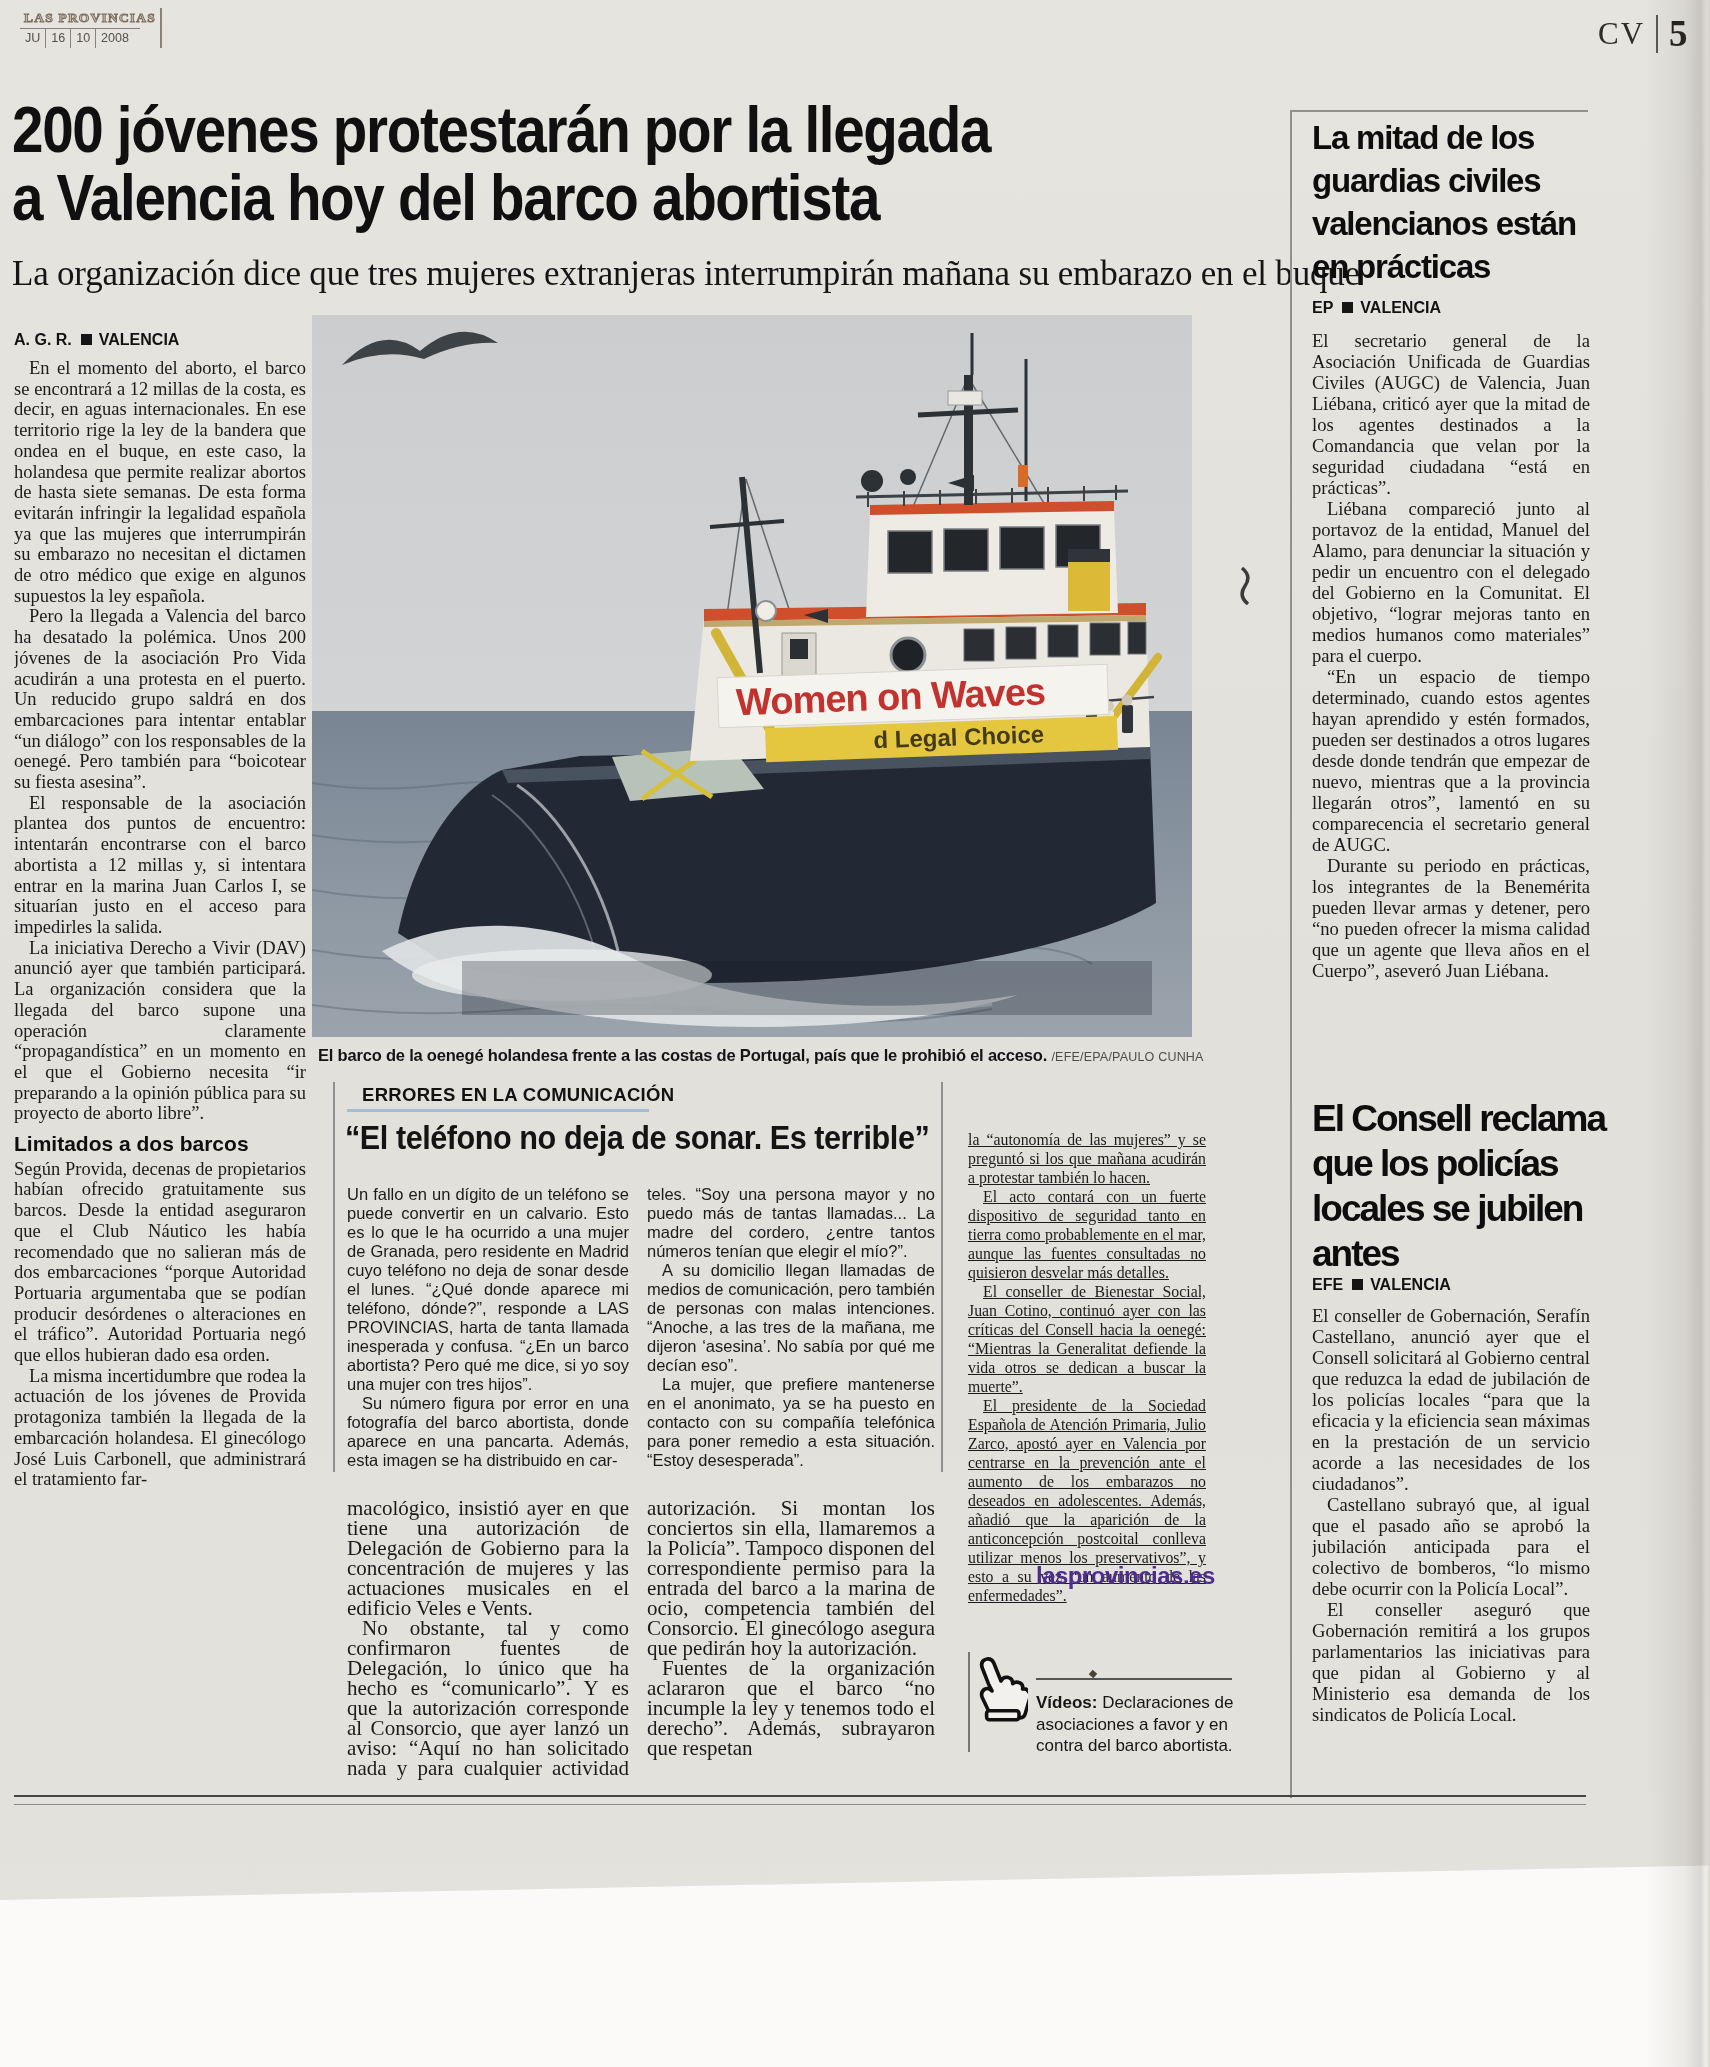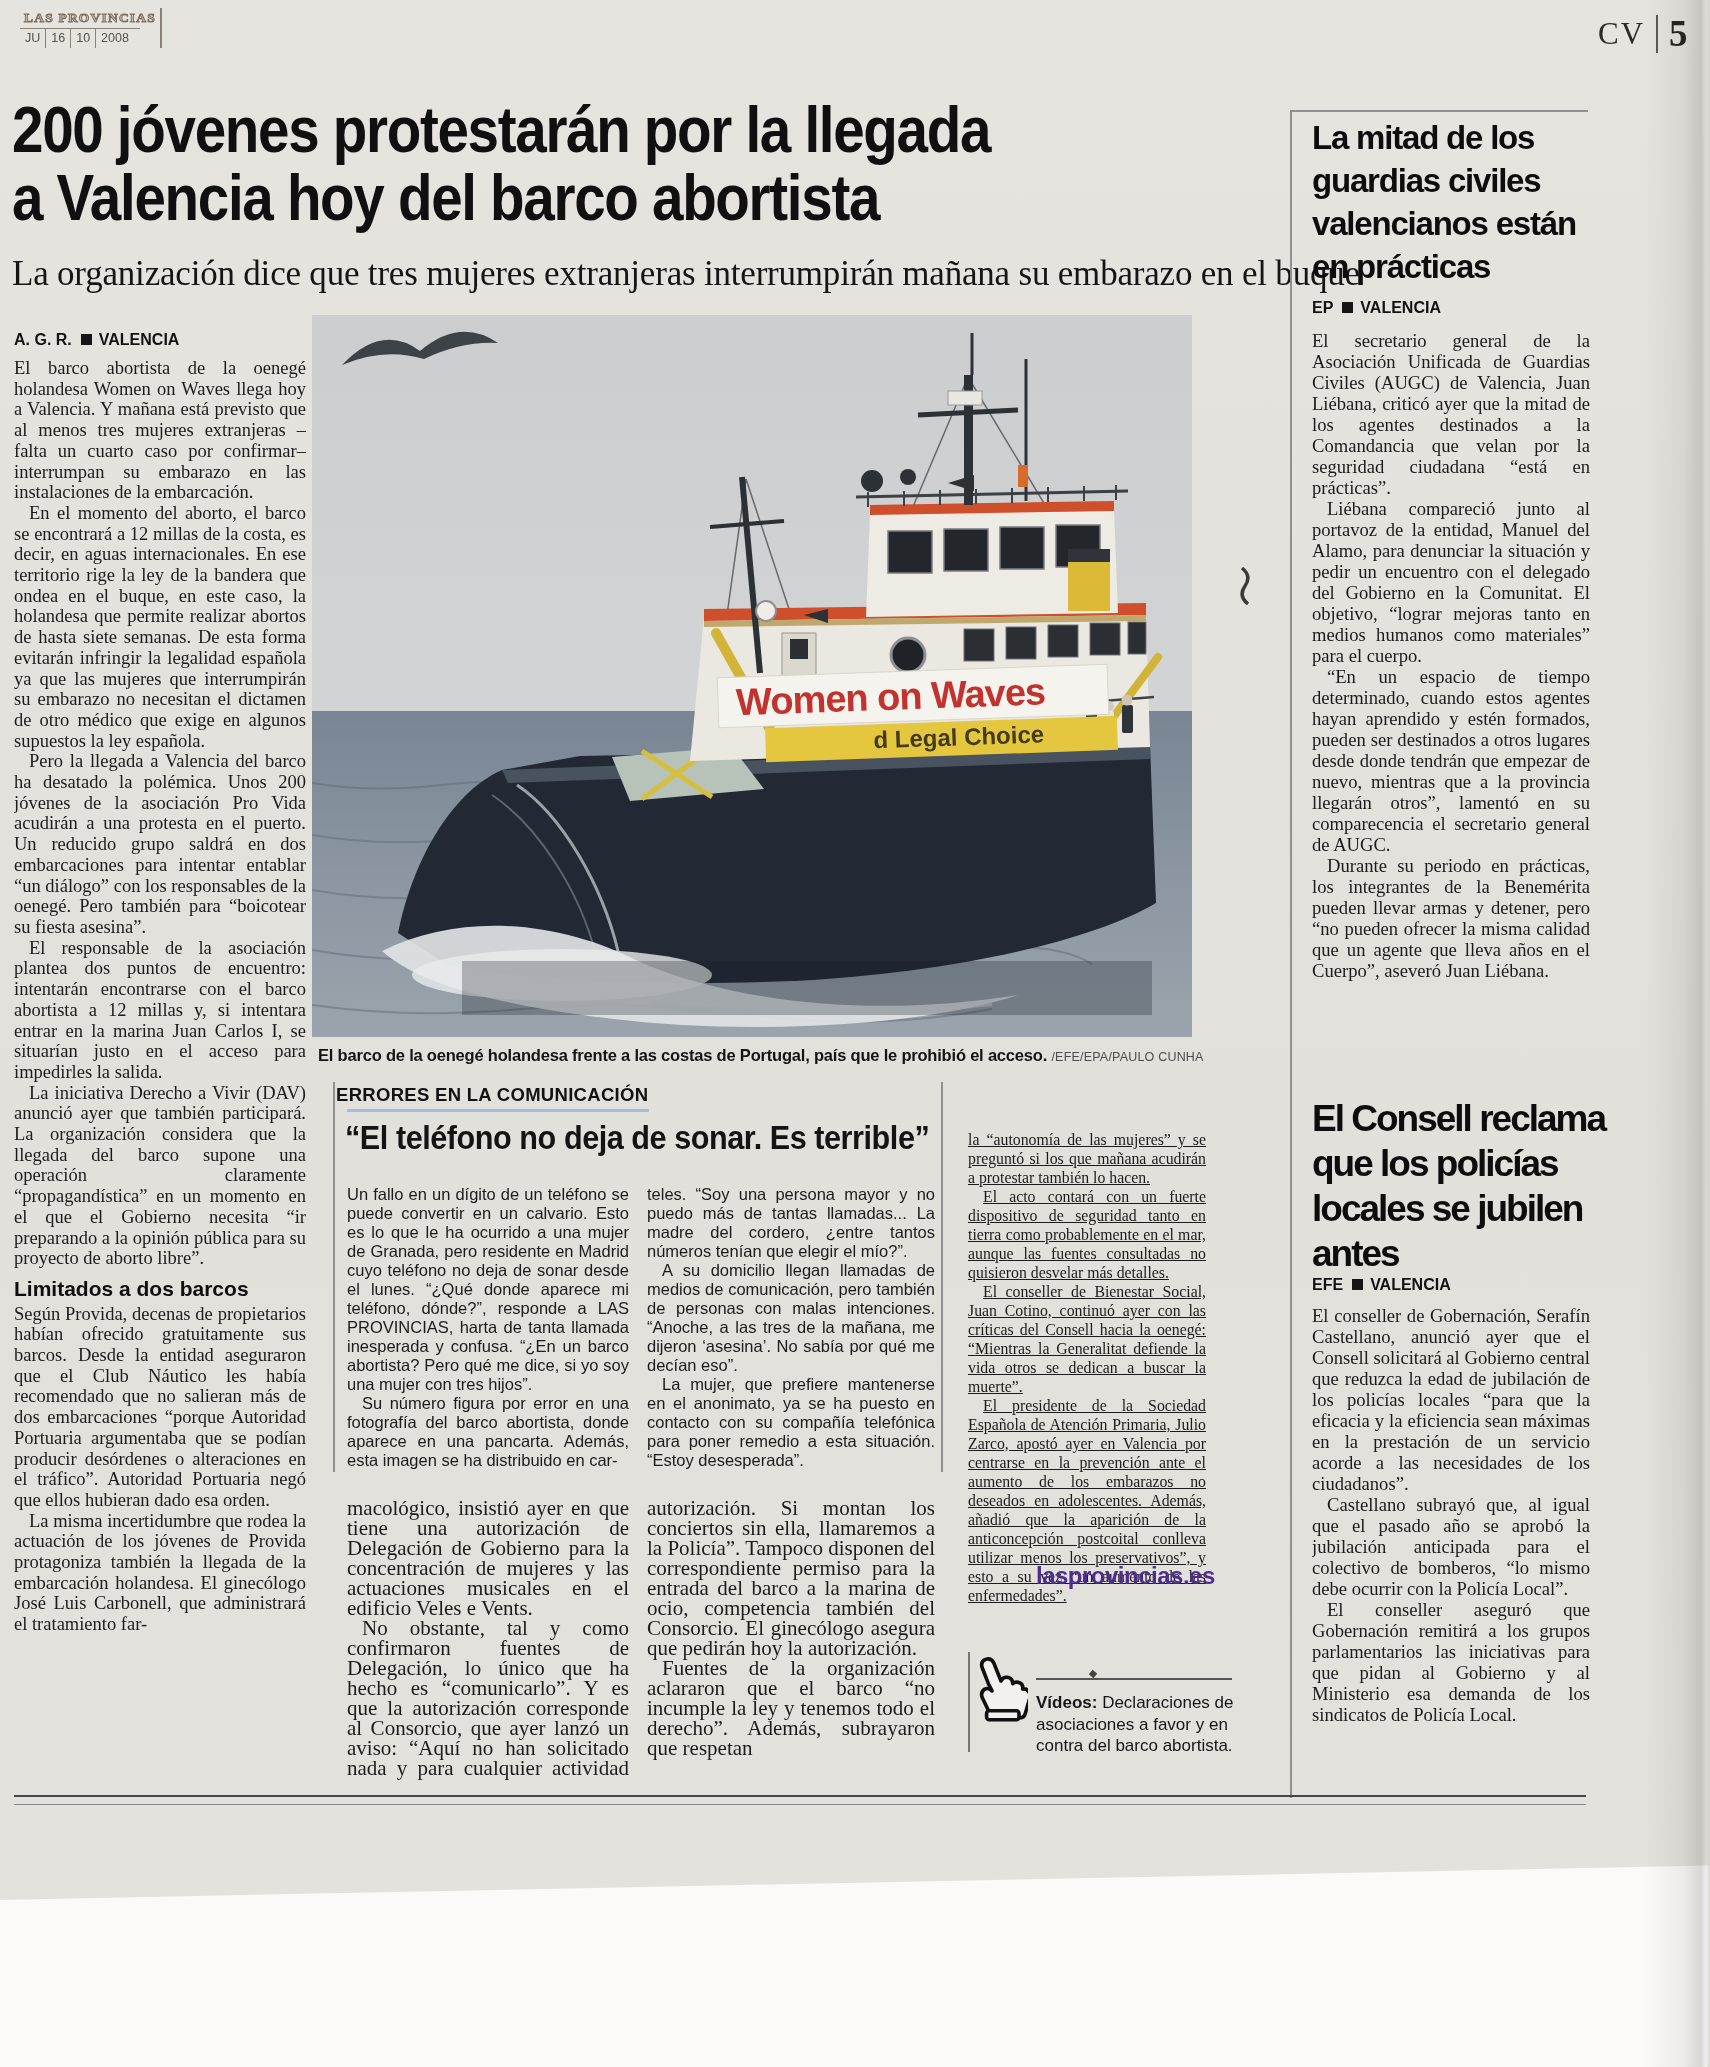--- a/index.html
+++ b/index.html
@@ -99,7 +99,6 @@
   </div>
 
   <div class="abs bodycol leftcol">
-    <p class="noind">El barco abortista de la oenegé holandesa Women on Waves llega hoy a Valencia. Y mañana está previsto que al menos tres mujeres extranjeras –falta un cuarto caso por confirmar– interrumpan su embarazo en las instalaciones de la embarcación.</p>
     <p>En el momento del aborto, el barco se encontrará a 12 millas de la costa, es decir, en aguas internacionales. En ese territorio rige la ley de la bandera que ondea en el buque, en este caso, la holandesa que permite realizar abortos de hasta siete semanas. De esta forma evitarán infringir la legalidad española ya que las mujeres que interrumpirán su embarazo no necesitan el dictamen de otro médico que exige en algunos supuestos la ley española.</p>
     <p>Pero la llegada a Valencia del barco ha desatado la polémica. Unos 200 jóvenes de la asociación Pro Vida acudirán a una protesta en el puerto. Un reducido grupo saldrá en dos embarcaciones para intentar entablar “un diálogo” con los responsables de la oenegé. Pero también para “boicotear su fiesta asesina”.</p>
     <p>El responsable de la asociación plantea dos puntos de encuentro: intentarán encontrarse con el barco abortista a 12 millas y, si intentara entrar en la marina Juan Carlos I, se situarían justo en el acceso para impedirles la salida.</p>

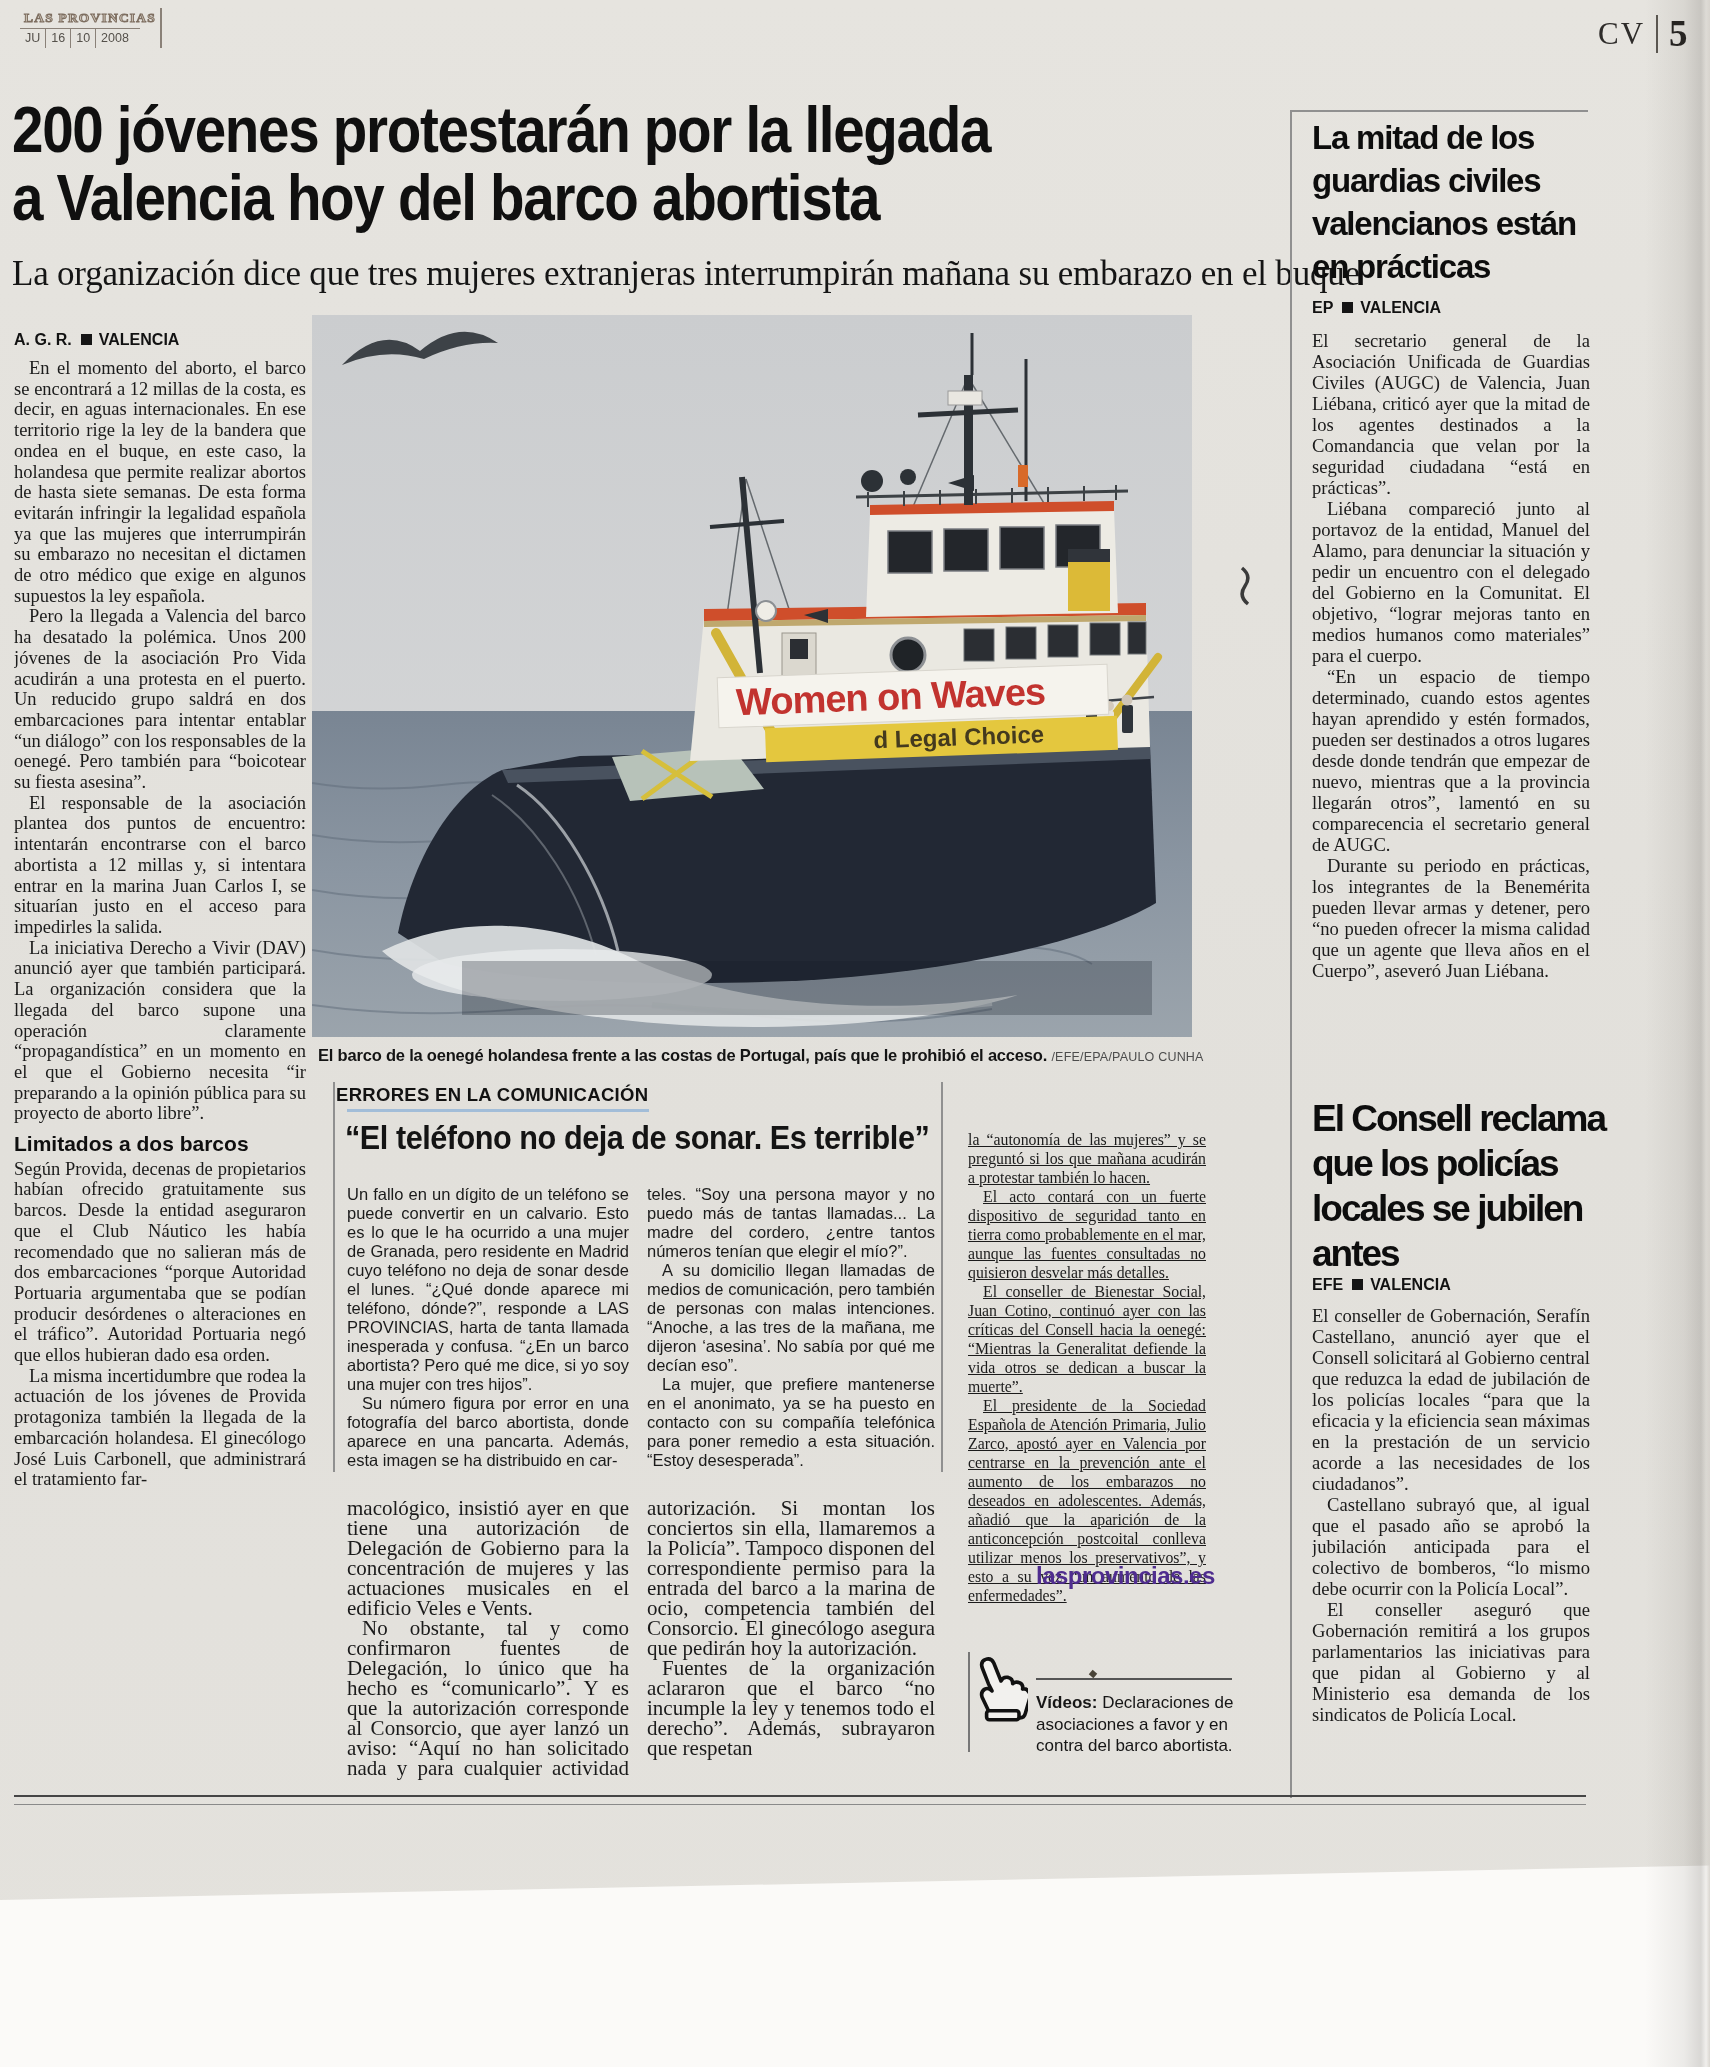--- a/index.html
+++ b/index.html
@@ -41,7 +41,7 @@
   
   .vrule{background:#909090;width:2px;}
   .hrule{background:#909090;height:2px;}
-  .kicker{left:336px;top:1084px;font-family:"Liberation Sans",sans-serif;font-weight:bold;font-size:18.5px;
+  .kicker{left:362px;top:1084px;font-family:"Liberation Sans",sans-serif;font-weight:bold;font-size:18.5px;
     letter-spacing:.3px;color:#121212;white-space:nowrap;}
   .kicker-rule{left:347px;top:1109px;width:302px;height:3px;background:#a2bdd8;}
   .phone-headline{left:345px;top:1118px;font-family:"Liberation Sans",sans-serif;font-weight:bold;font-size:34px;color:#141414;}

